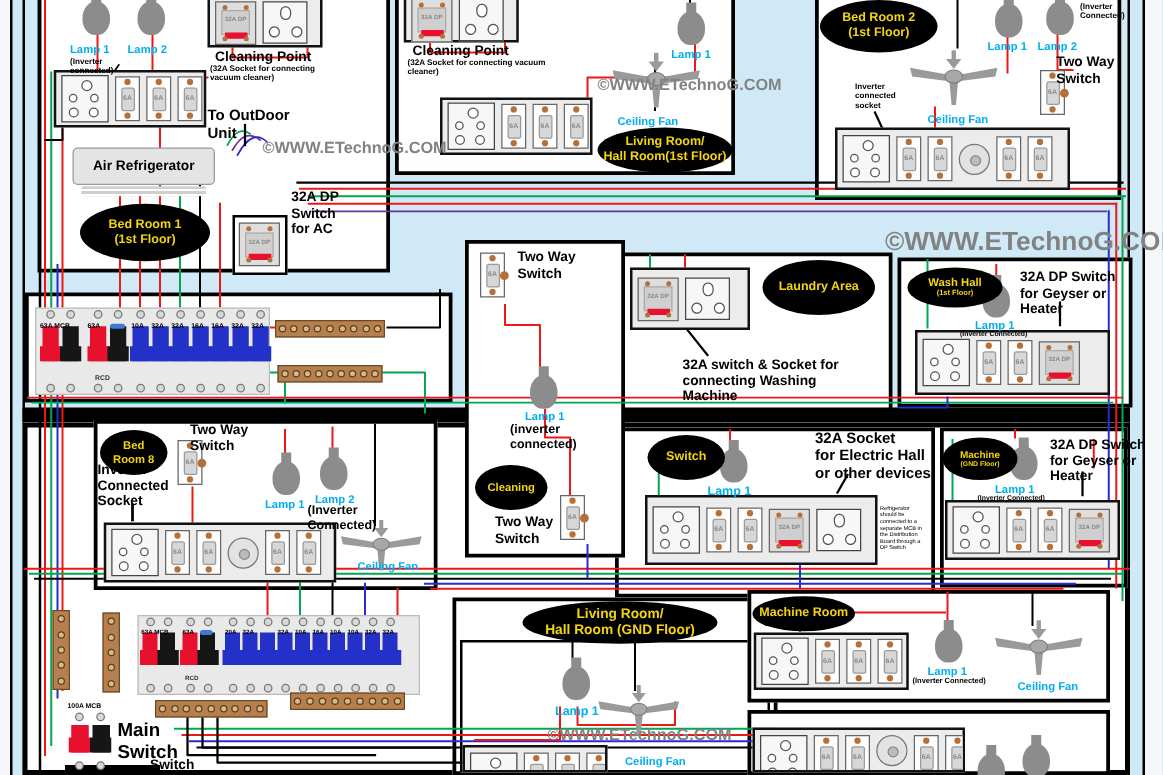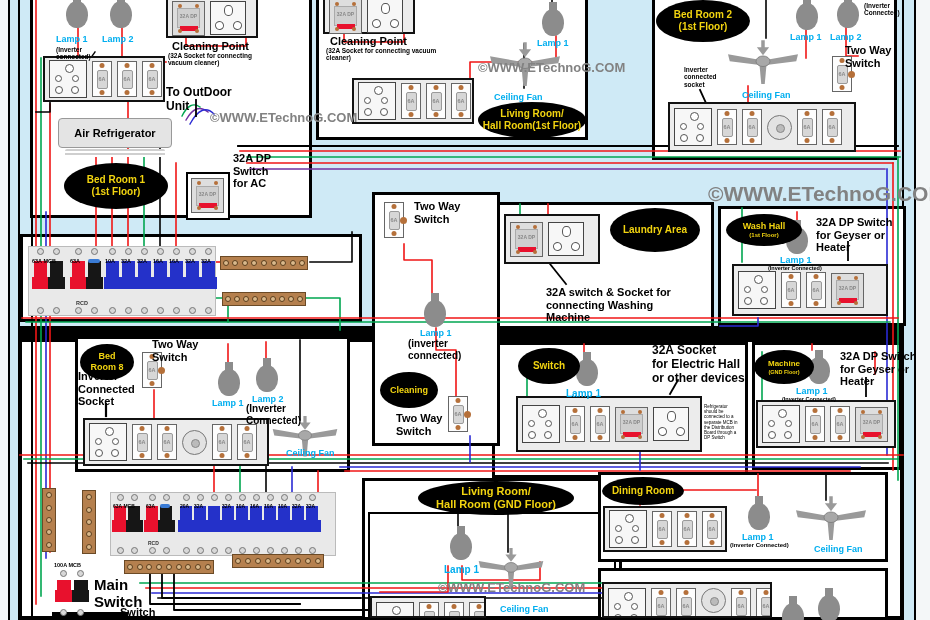--- a/index.html
+++ b/index.html
@@ -864,7 +864,7 @@
     </span>
 </div>
 
-<div class="ellipse" style="left:602px;top:477px;width:82px;height:28px">Dining Room</div>
+<div class="ellipse" style="left:602px;top:477px;width:82px;height:28px">Machine Room</div>
 <div class="board" style="left:603px;top:506px;width:124px;height:46px">
   <span class="s5">
       <i></i>

